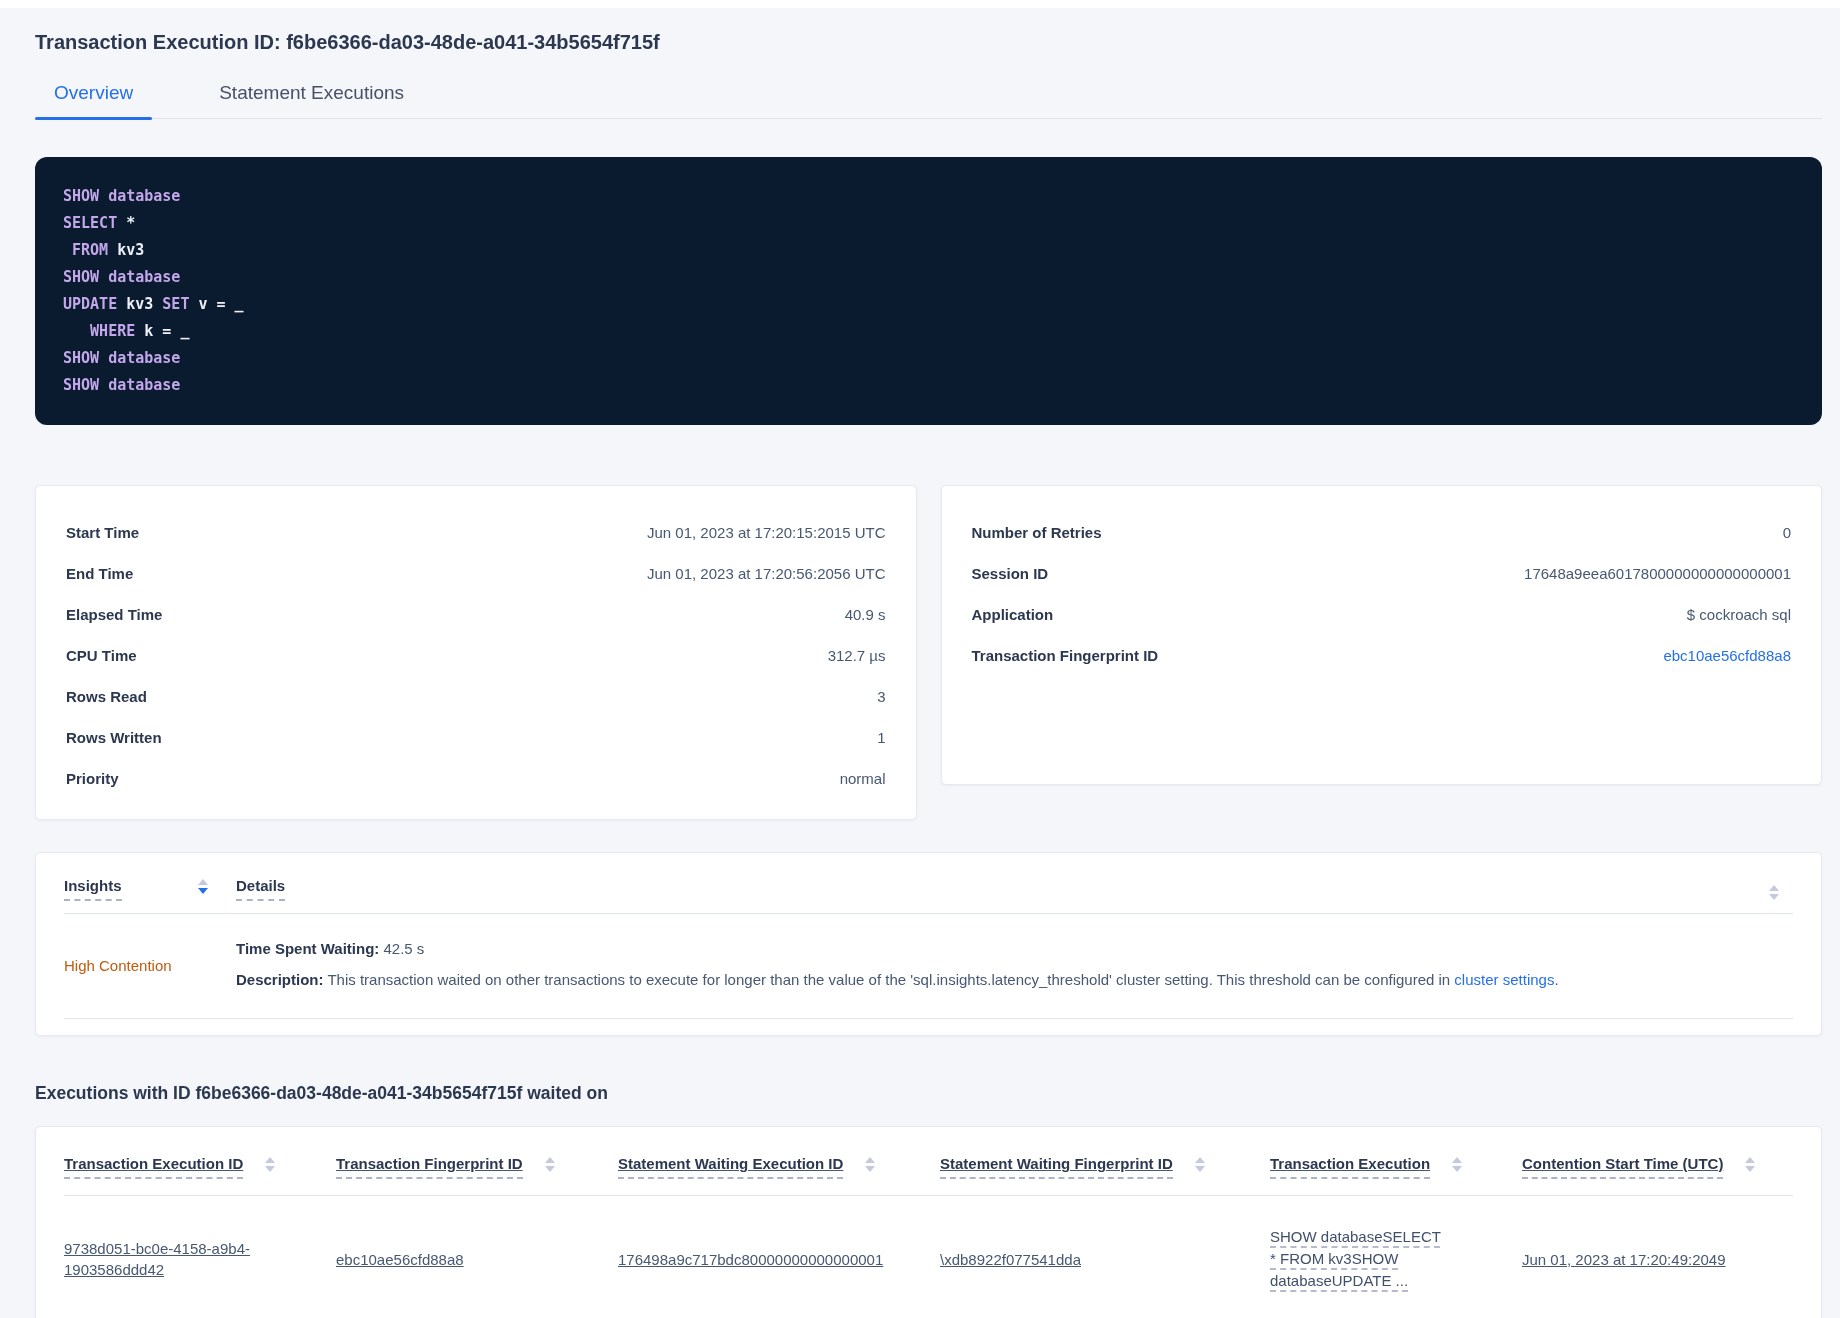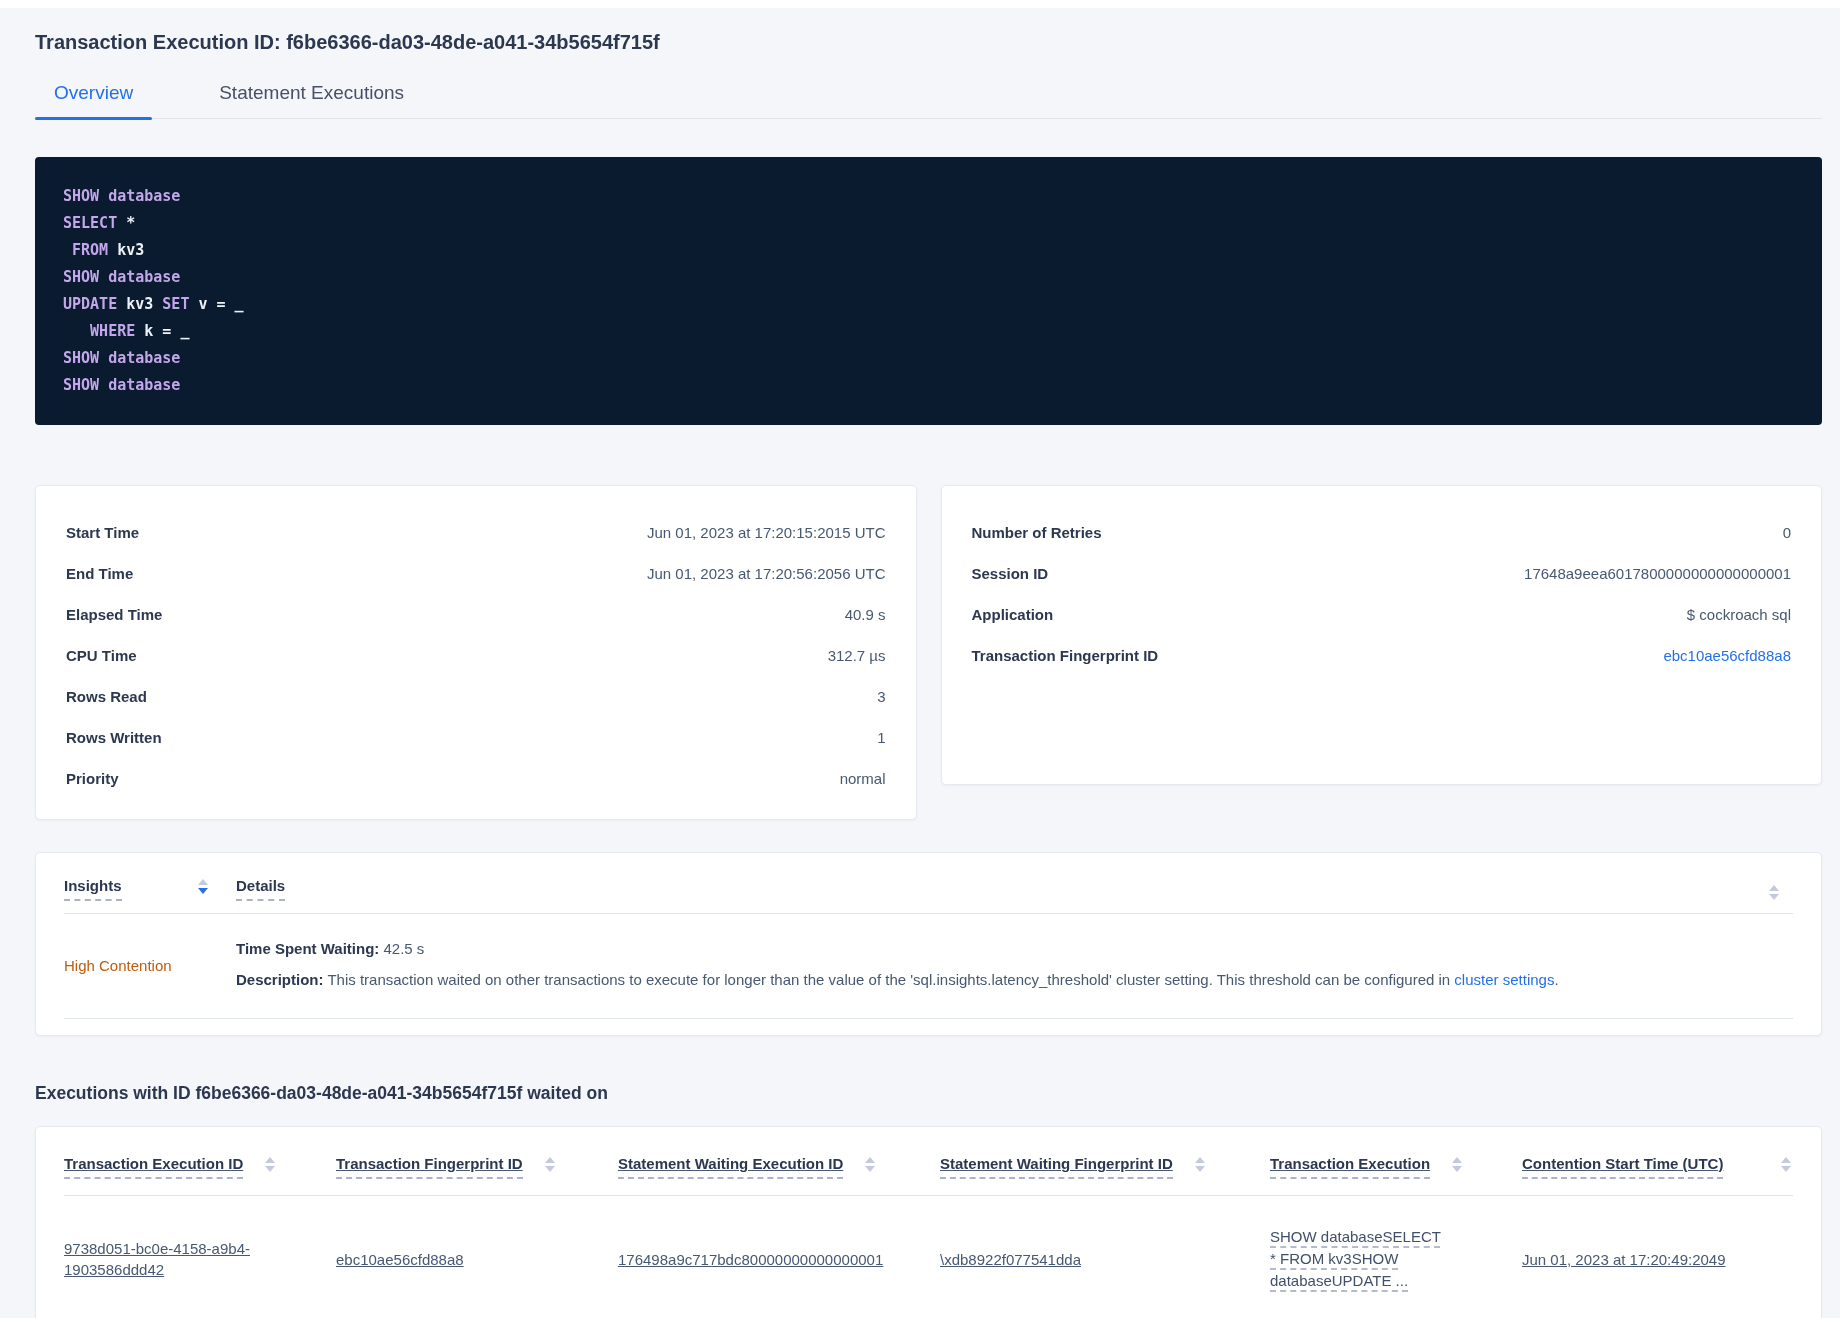--- a/index.html
+++ b/index.html
@@ -39,7 +39,7 @@
   .code-box {
     margin-top:38px;
     background:#0a1a2f;
-    border-radius:4px;
+    border-radius:12px;
     padding:26px 28px;
     font-family:"DejaVu Sans Mono", monospace;
     font-size:15px; line-height:27px;

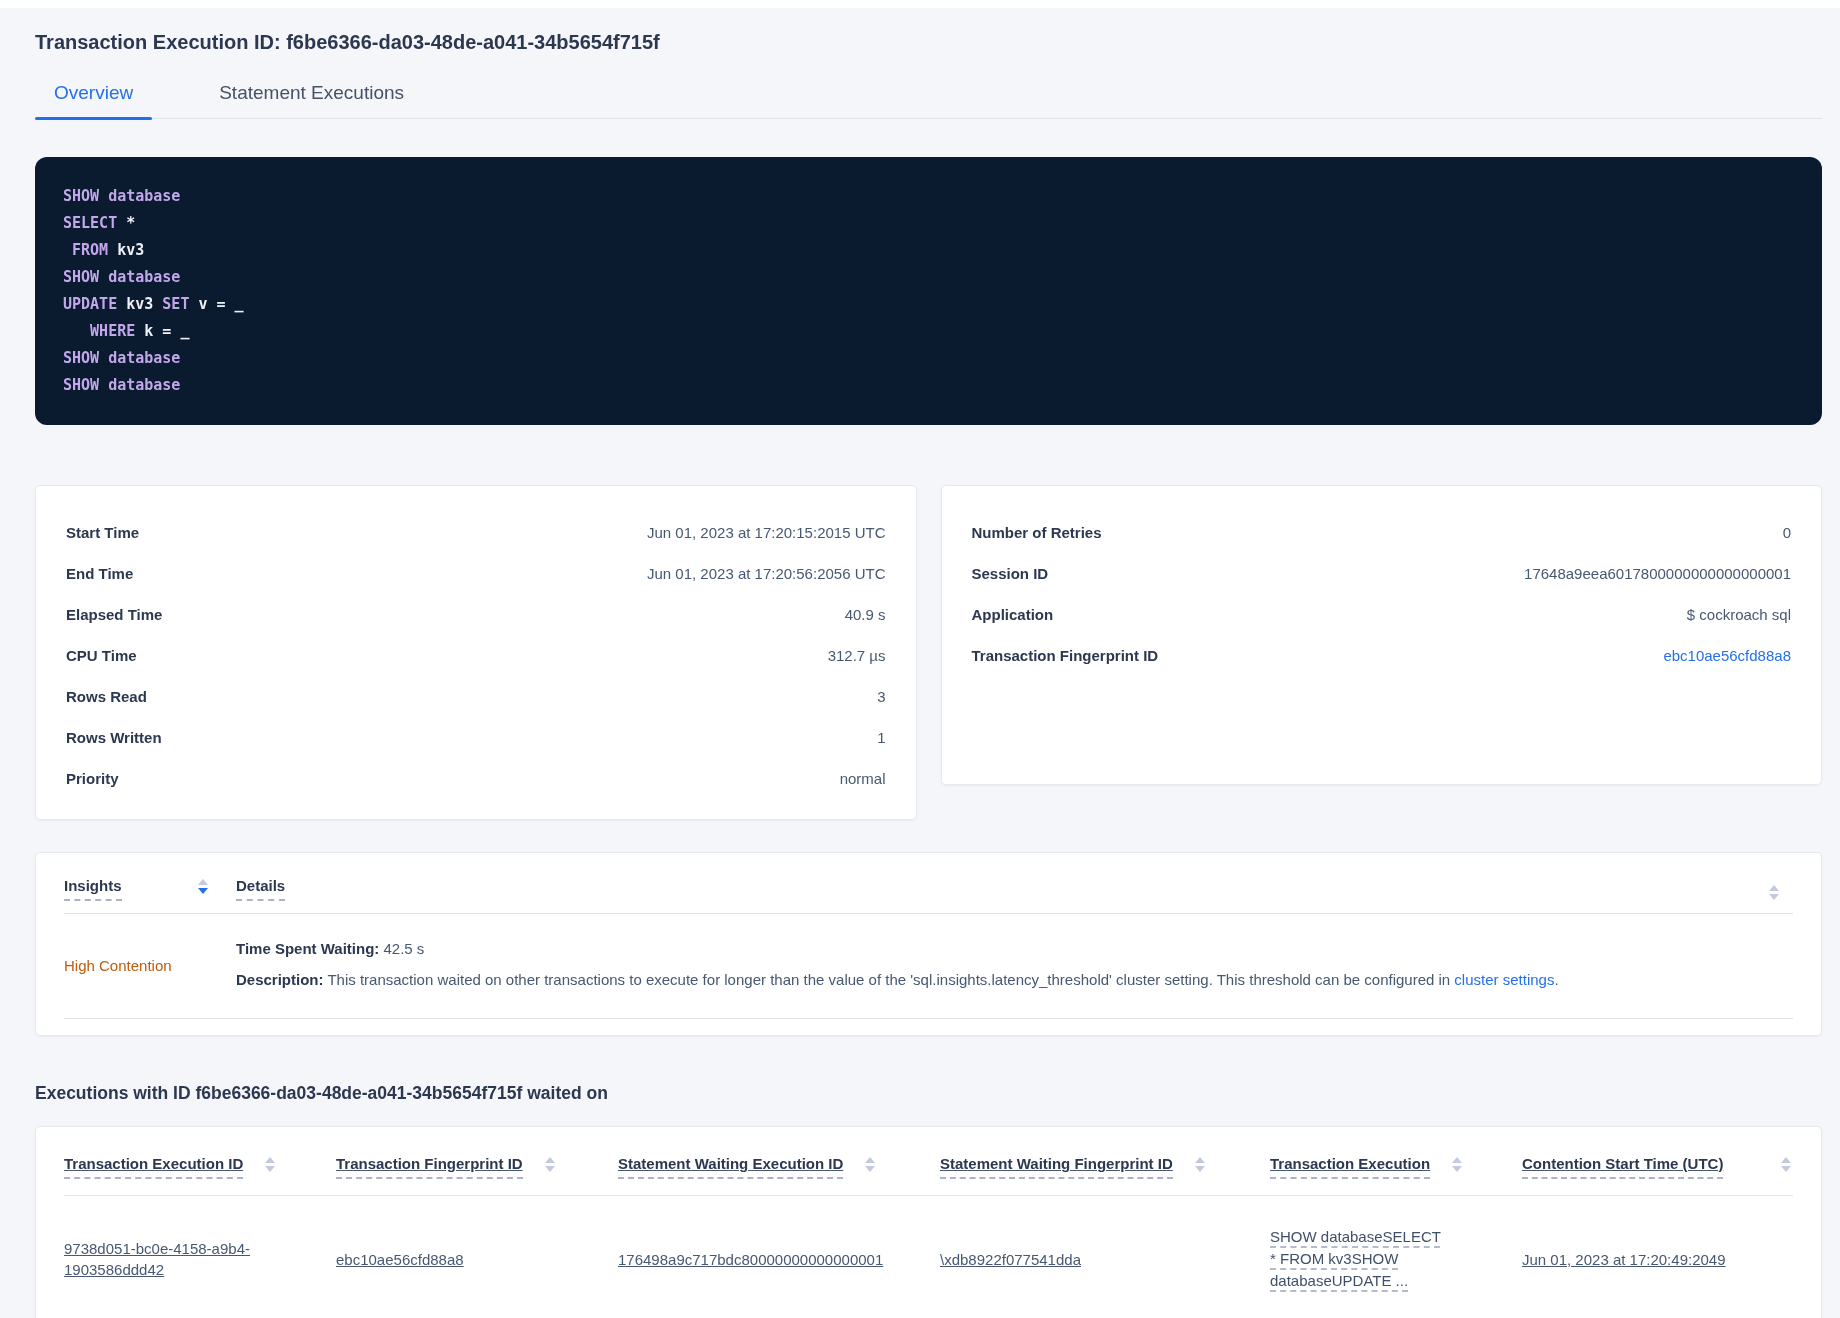--- a/index.html
+++ b/index.html
@@ -113,7 +113,7 @@
   .w-thead { padding:28px 0 16px 0; border-bottom:1px solid #dfe3ec; align-items:flex-start; }
   .w-th { display:flex; align-items:flex-start; padding-right:14px; }
   .w-th .sort-icon { margin-left:22px; margin-top:2px; }
-  .w-th.last { justify-content:space-between; padding-right:2px; }
+  .w-th.last { padding-right:2px; }
   .w-row { padding:30px 0; border-bottom:1px solid #dfe3ec; align-items:center; }
   .w-cell { padding-right:30px; color:#475872; line-height:21px; overflow-wrap:break-word; }
   .stmt-link {

